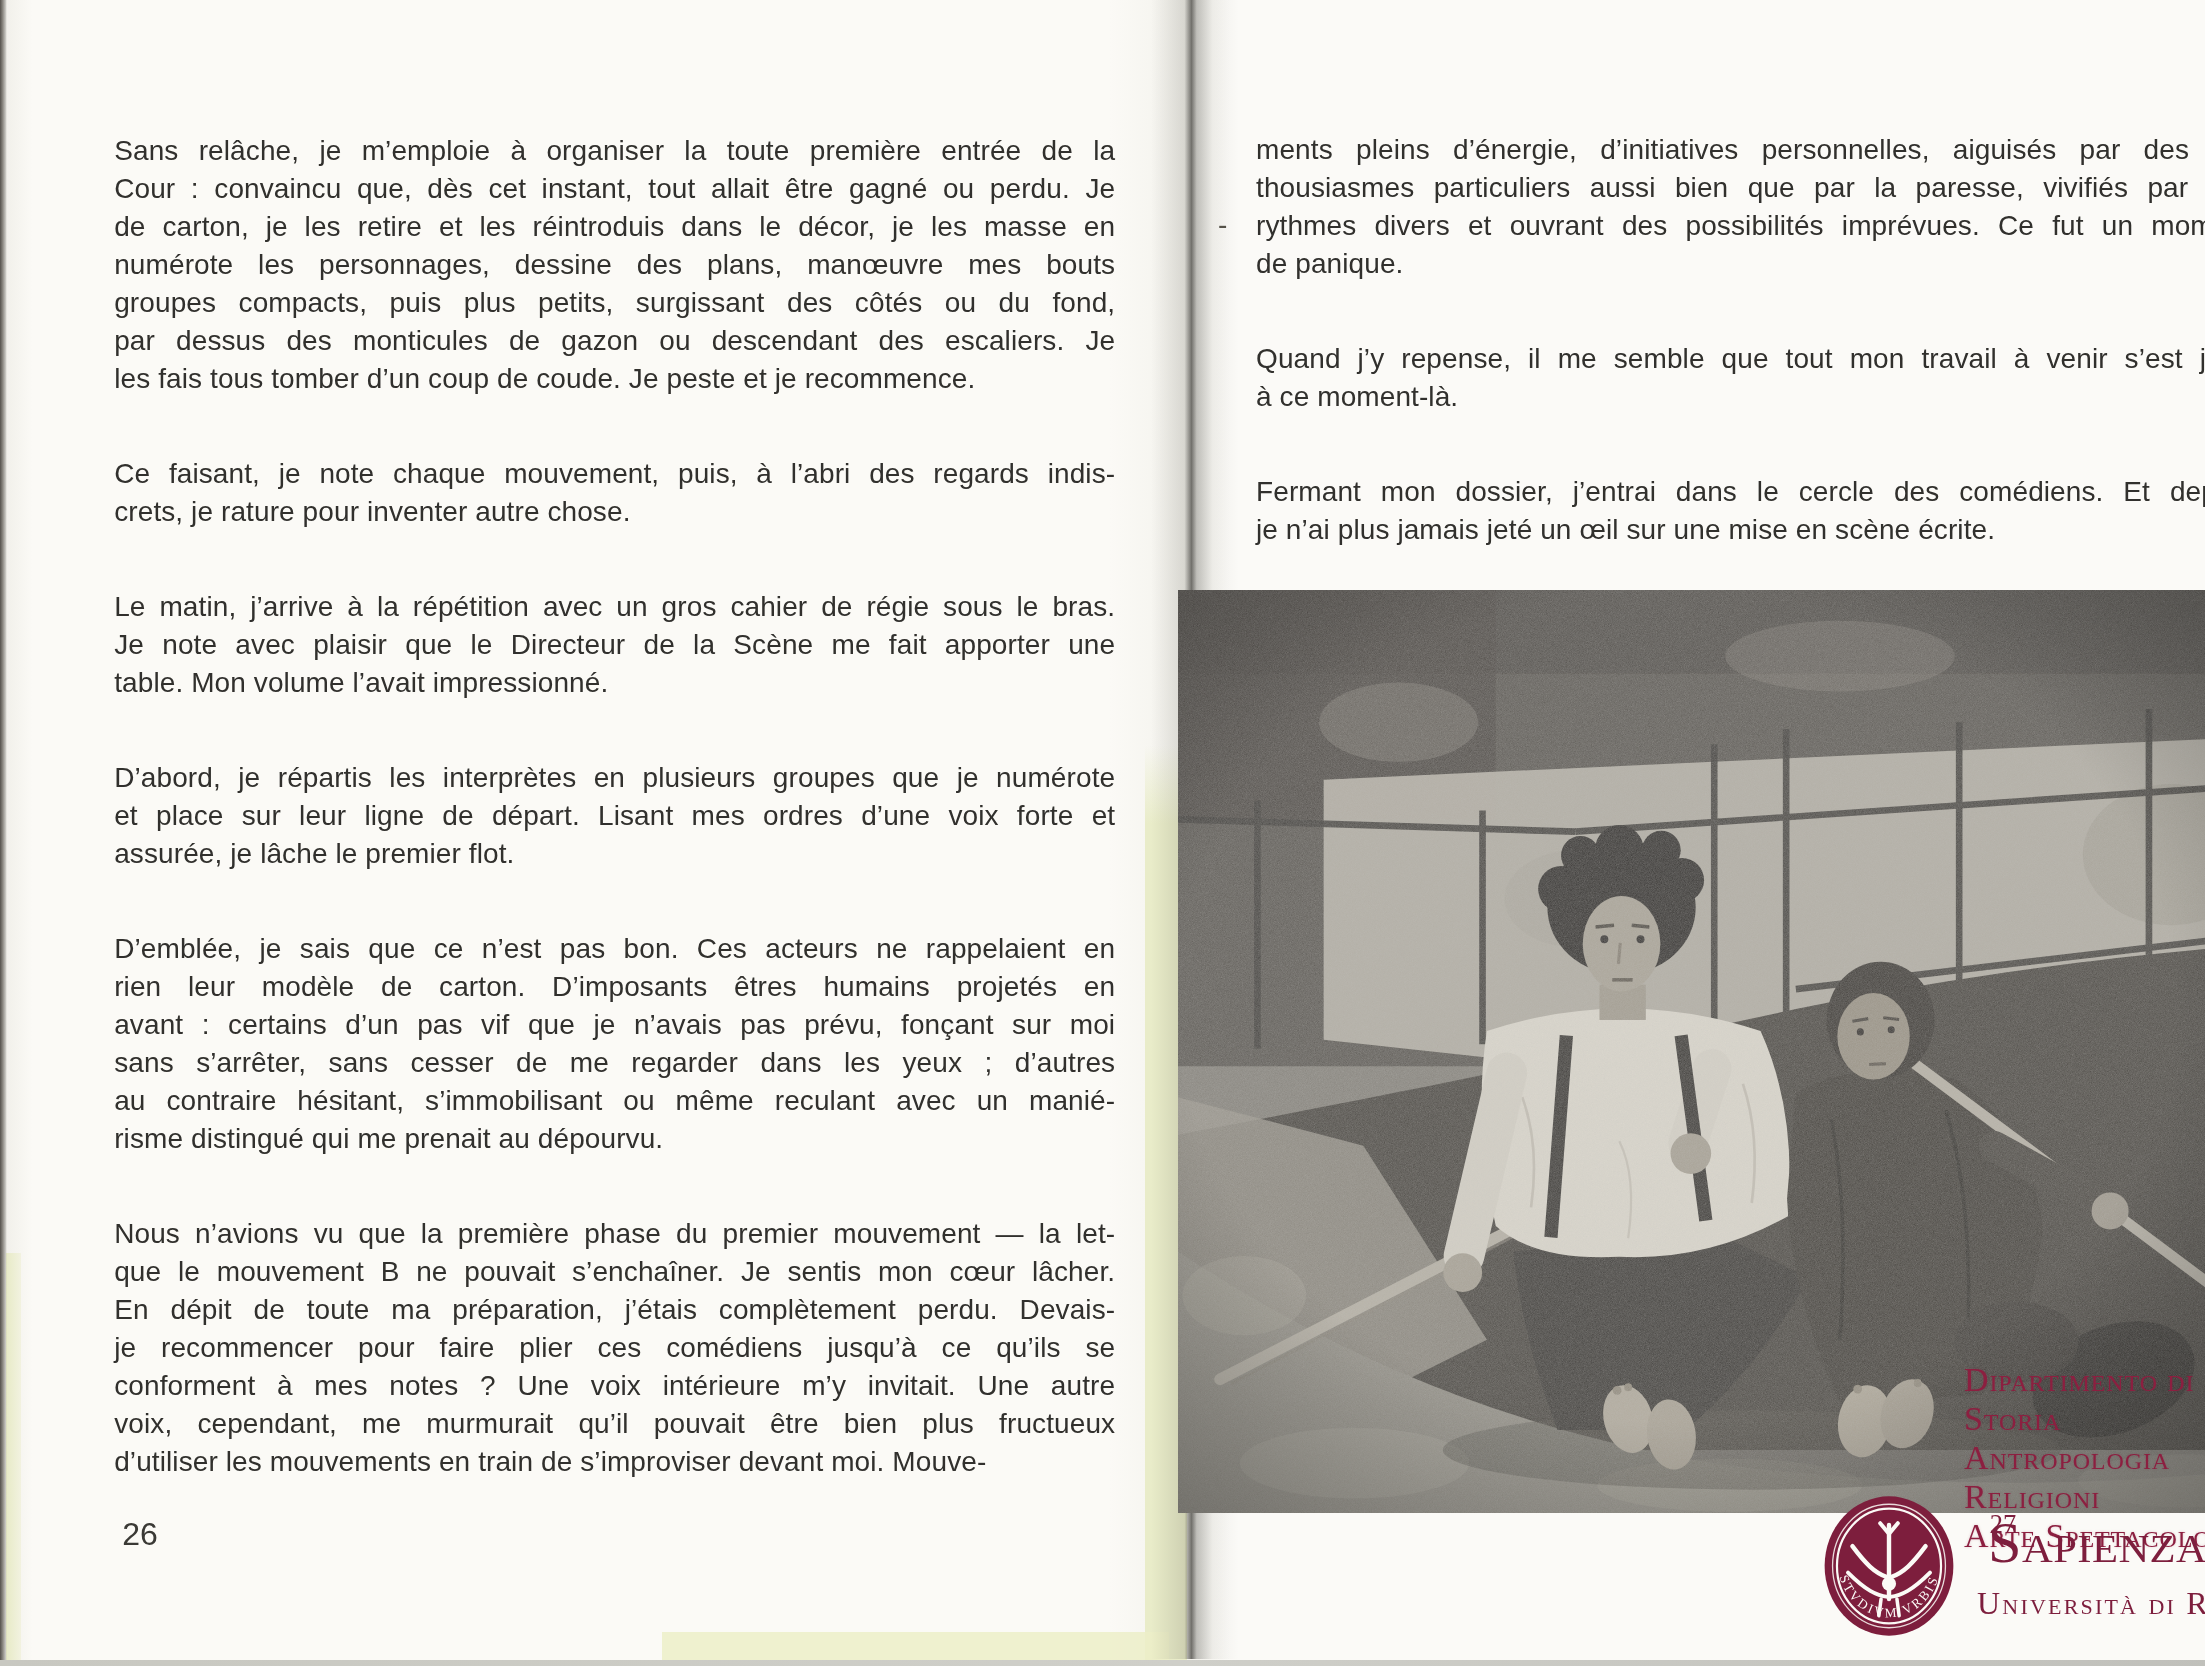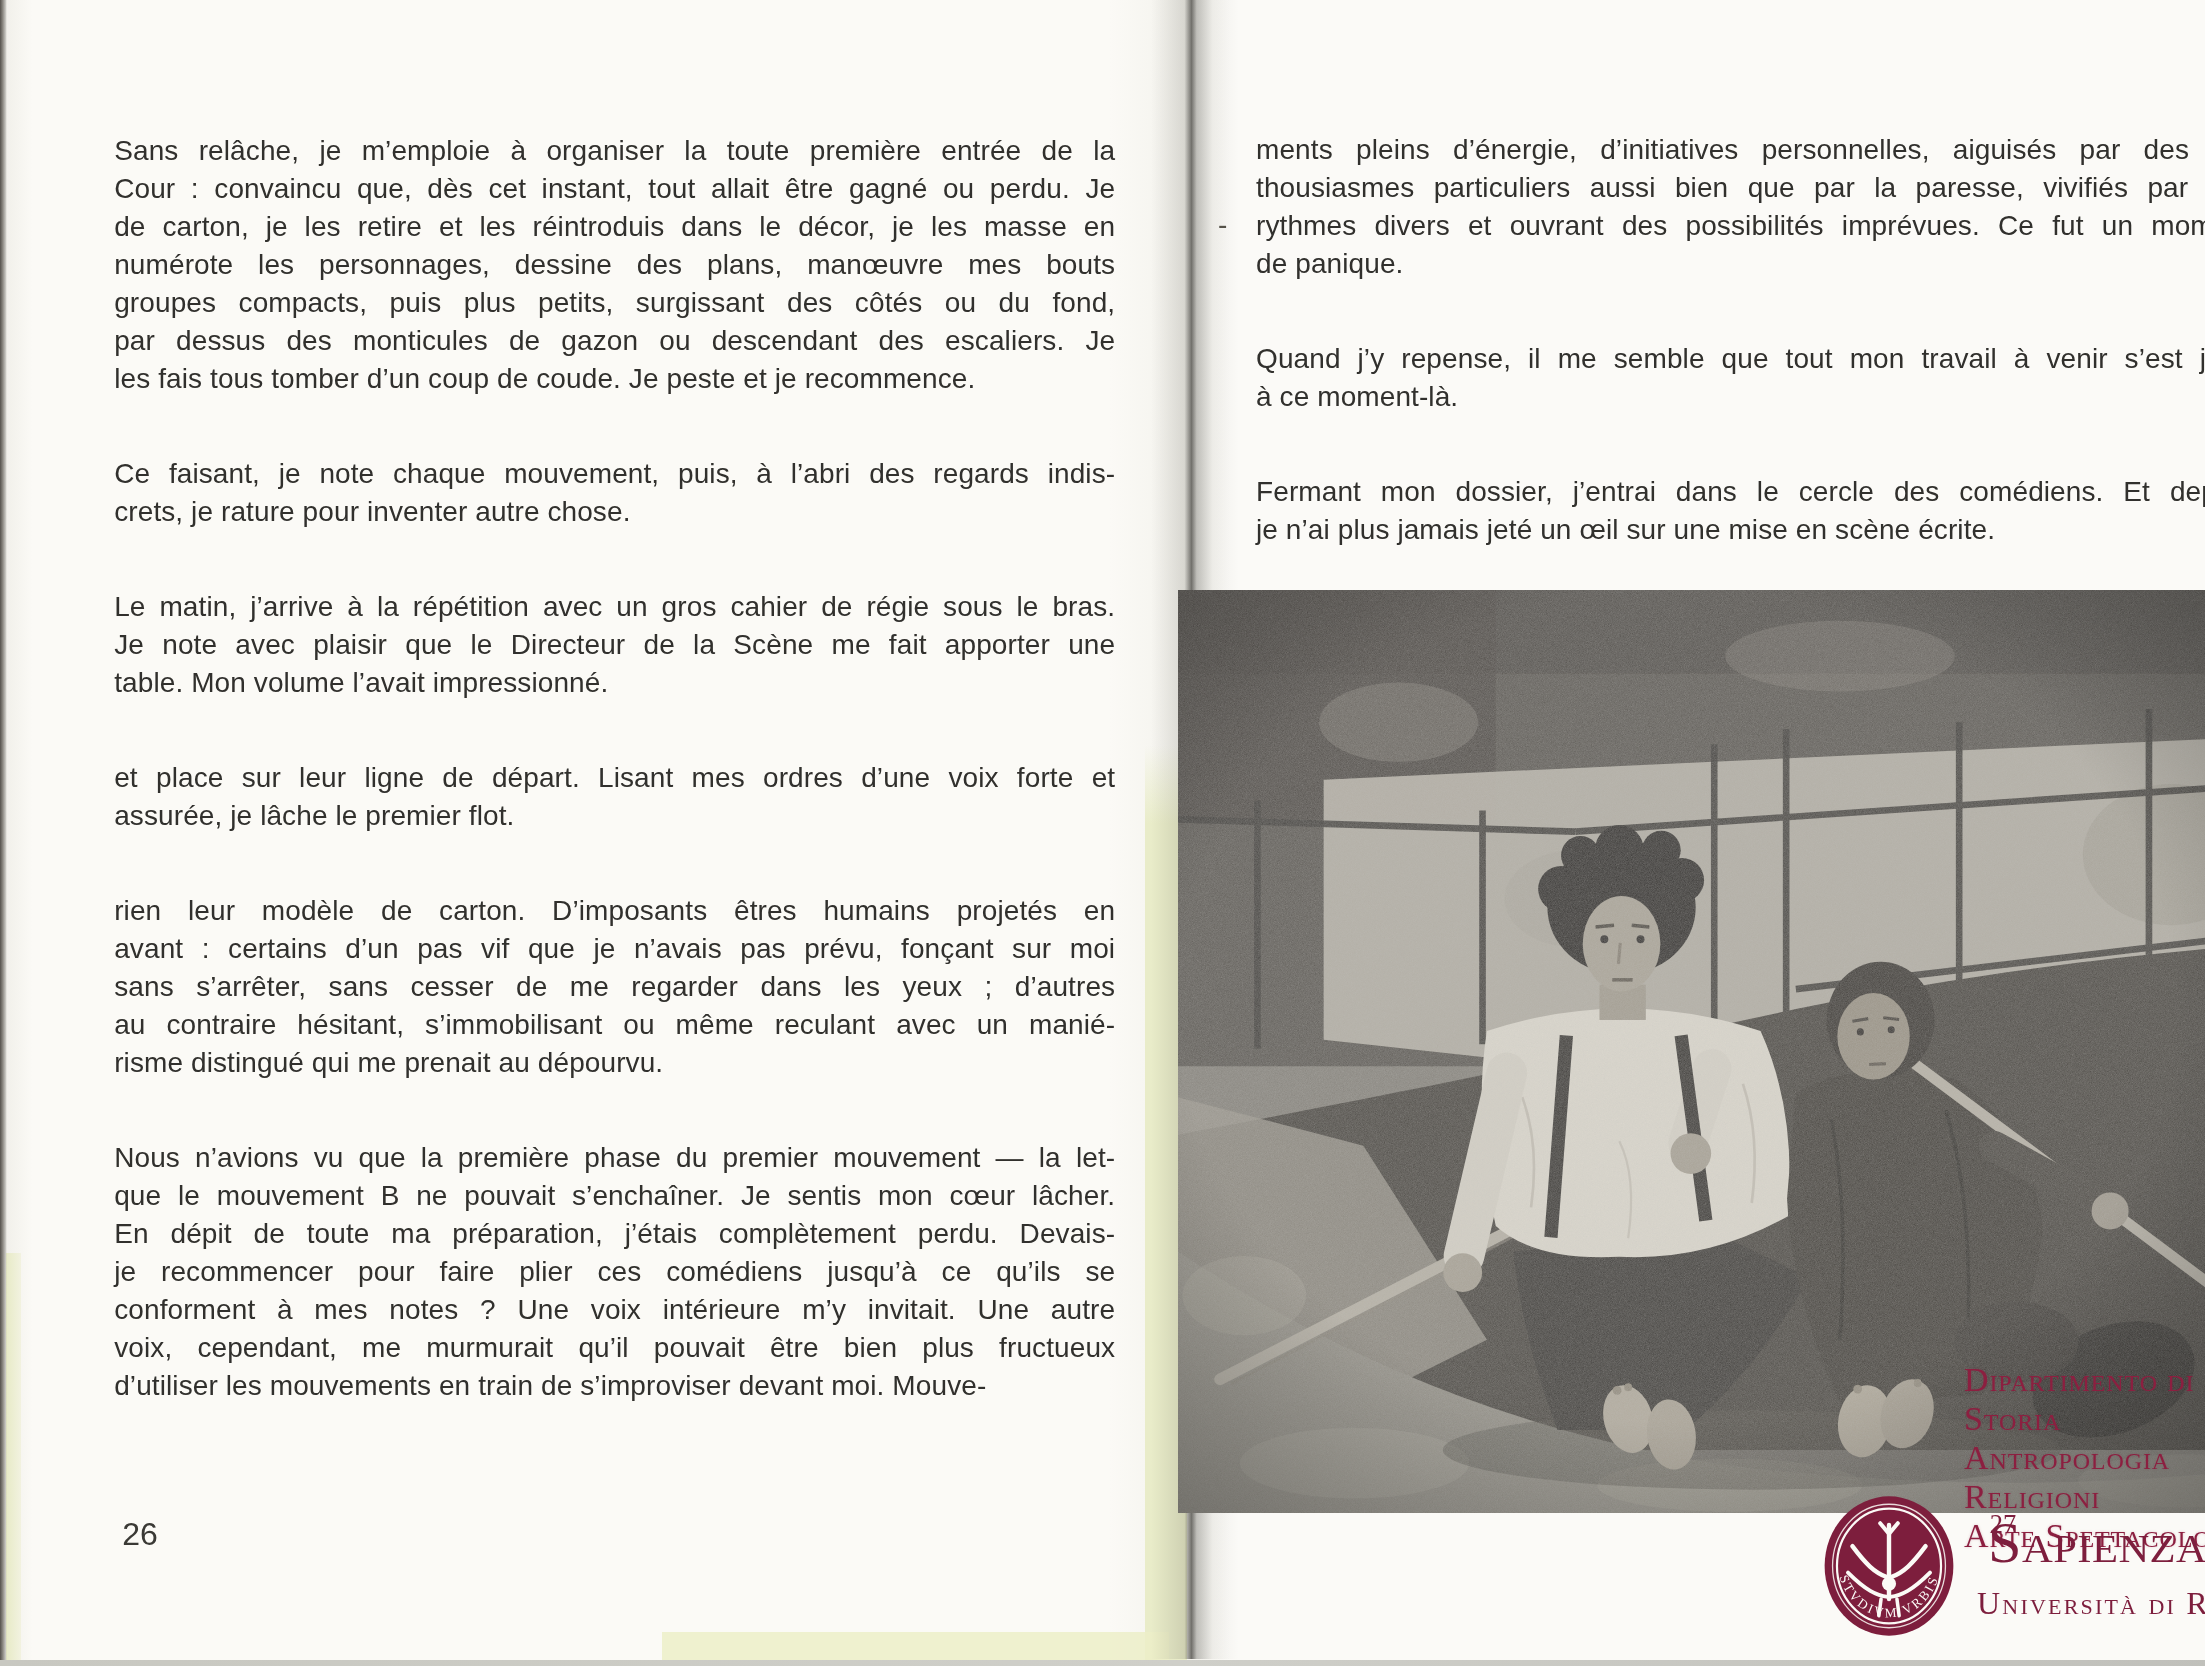--- a/index.html
+++ b/index.html
@@ -72,6 +72,7 @@
           <div class="line">table. Mon volume l’avait impressionné.</div>
         </div>
       <div class="para">
+          <div class="line">D’abord, je répartis les interprètes en plusieurs groupes que je numérote</div>
           <div class="line">et place sur leur ligne de départ. Lisant mes ordres d’une voix forte et</div>
           <div class="line">assurée, je lâche le premier flot.</div>
         </div>

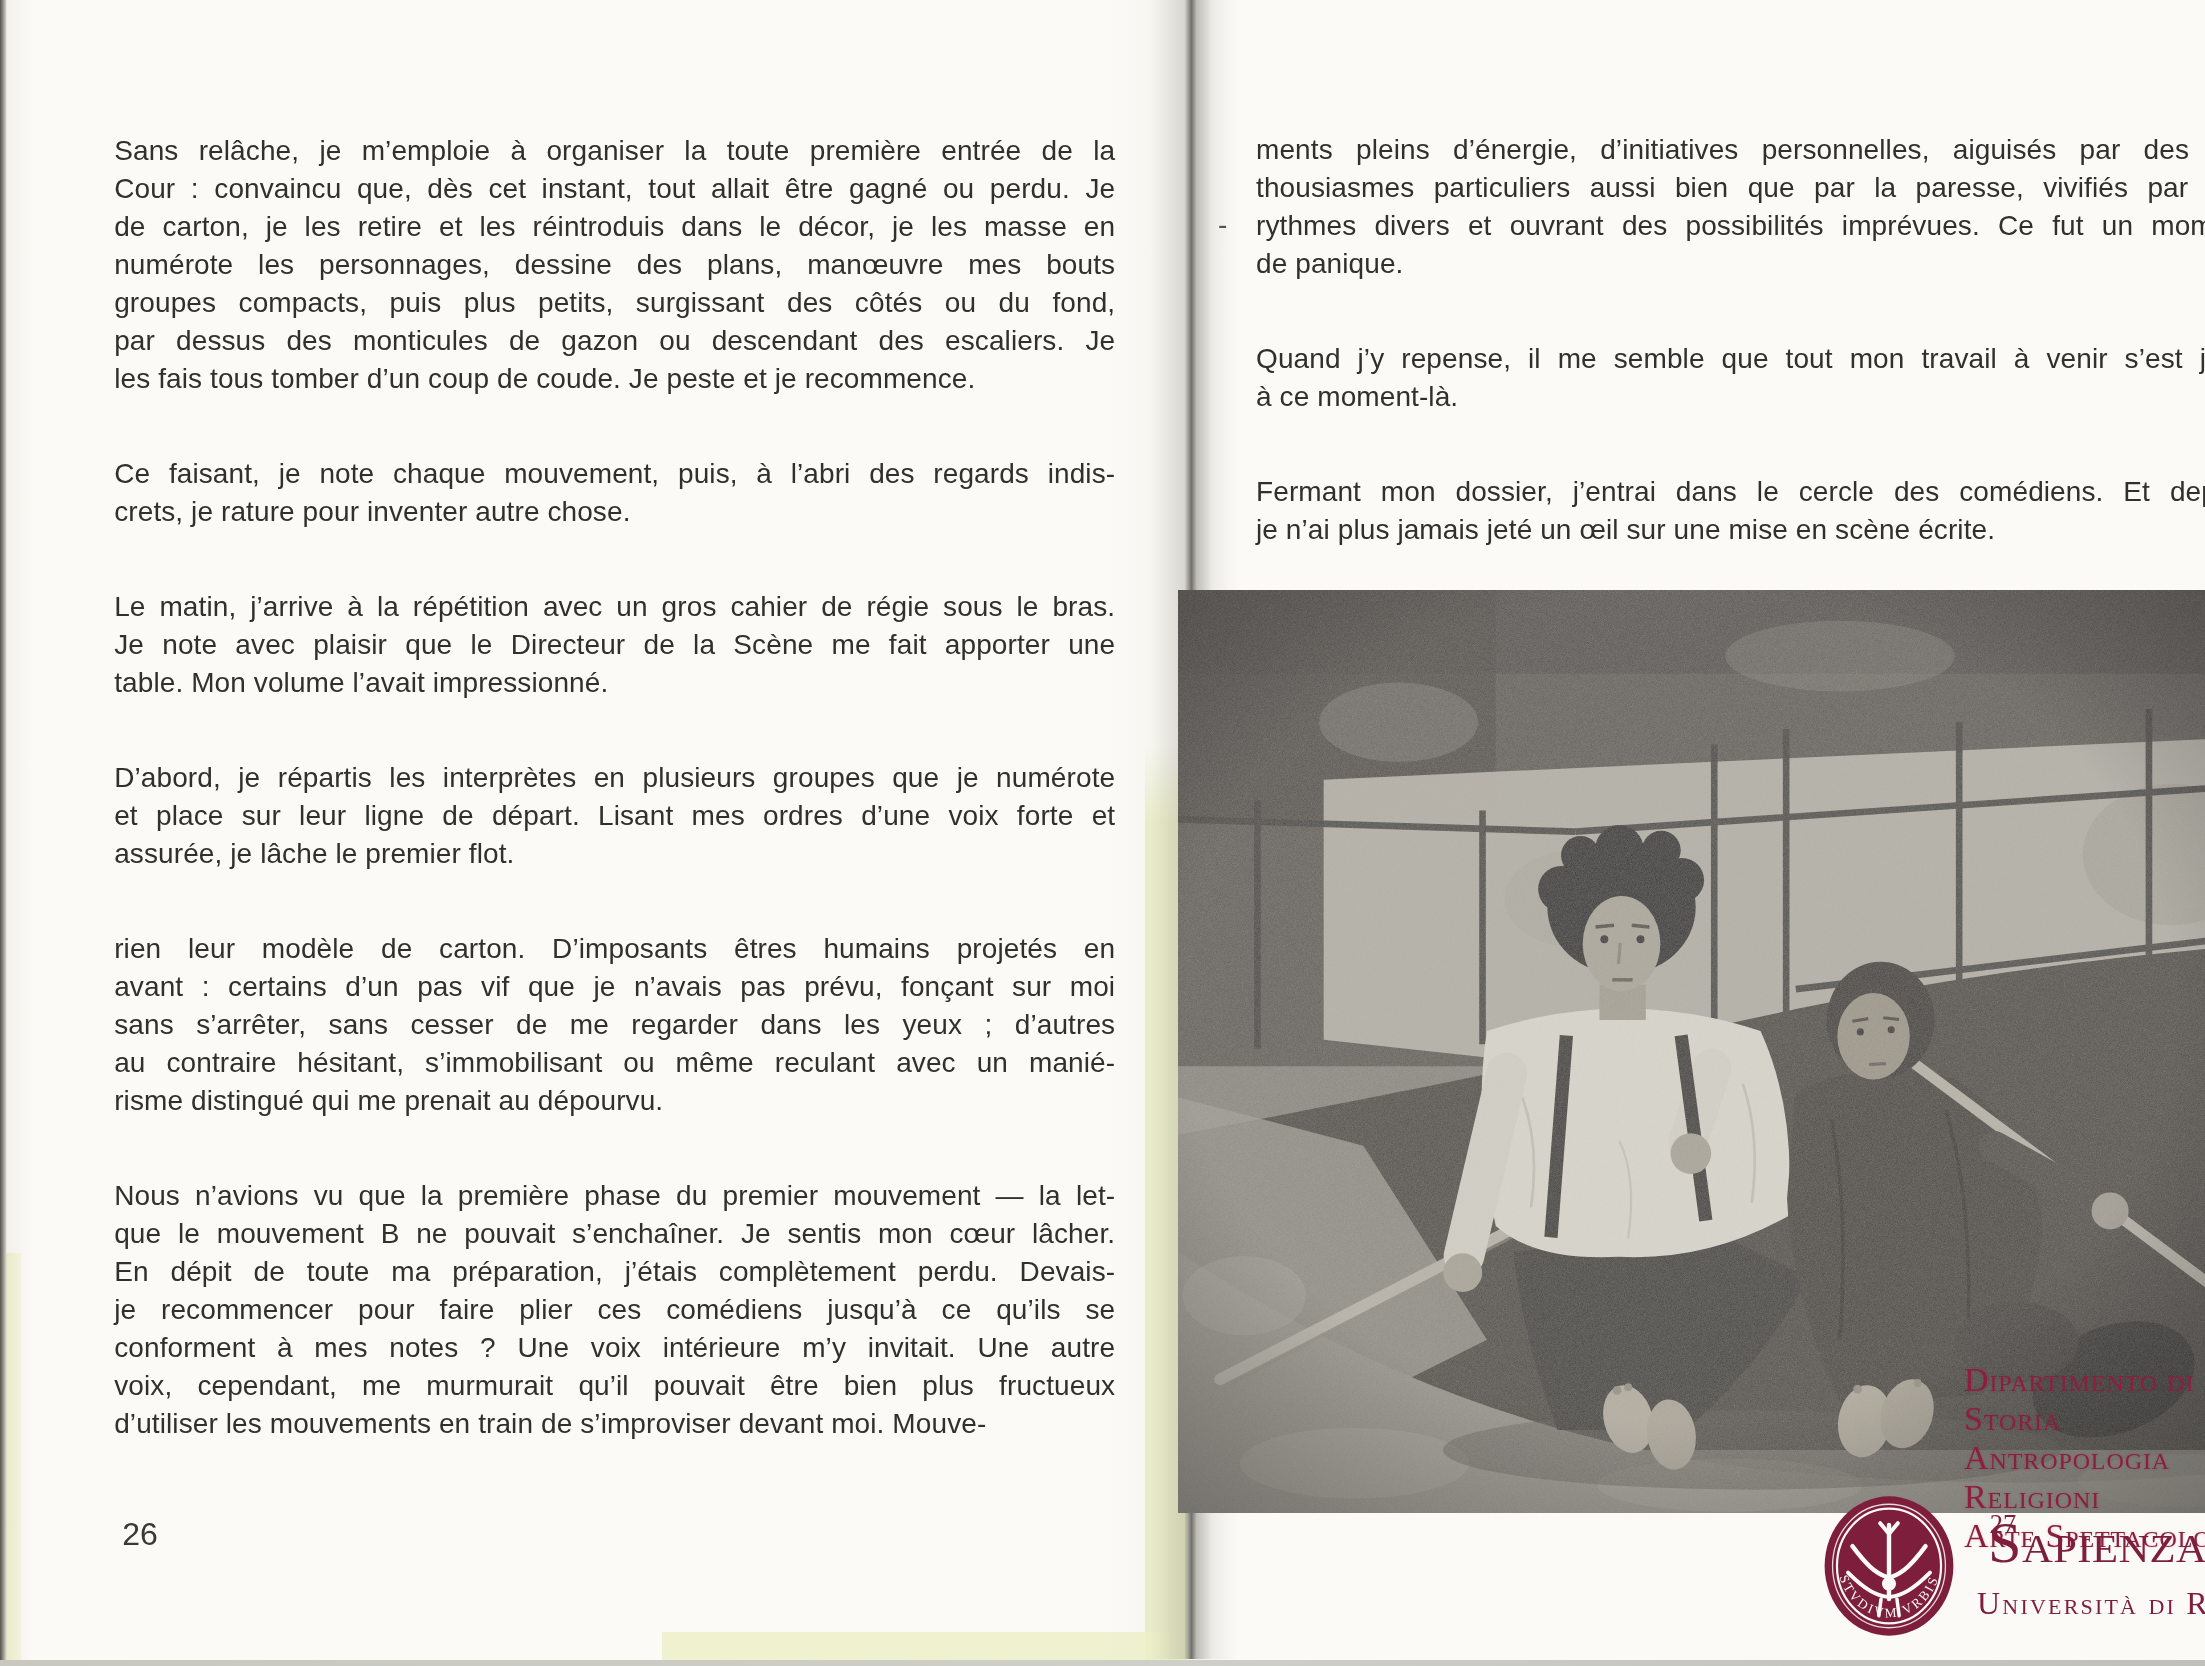--- a/index.html
+++ b/index.html
@@ -77,6 +77,7 @@
           <div class="line">assurée, je lâche le premier flot.</div>
         </div>
       <div class="para">
+          <div class="line">D’emblée, je sais que ce n’est pas bon. Ces acteurs ne rappelaient en</div>
           <div class="line">rien leur modèle de carton. D’imposants êtres humains projetés en</div>
           <div class="line">avant : certains d’un pas vif que je n’avais pas prévu, fonçant sur moi</div>
           <div class="line">sans s’arrêter, sans cesser de me regarder dans les yeux ; d’autres</div>

